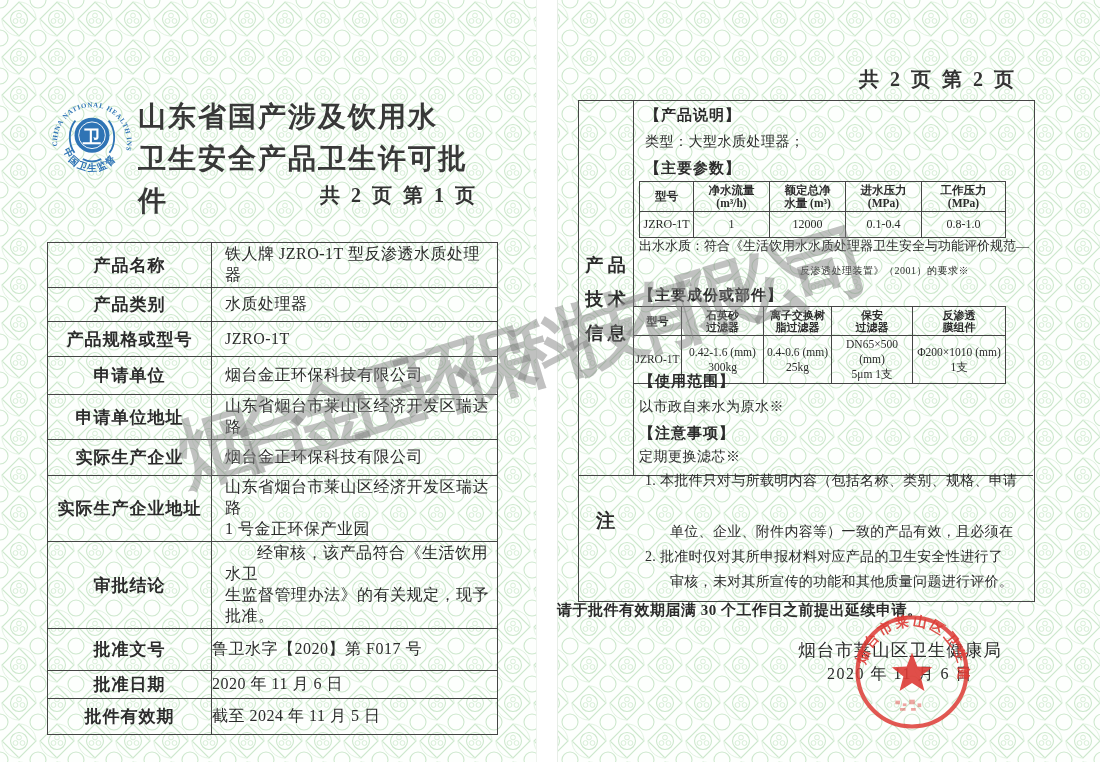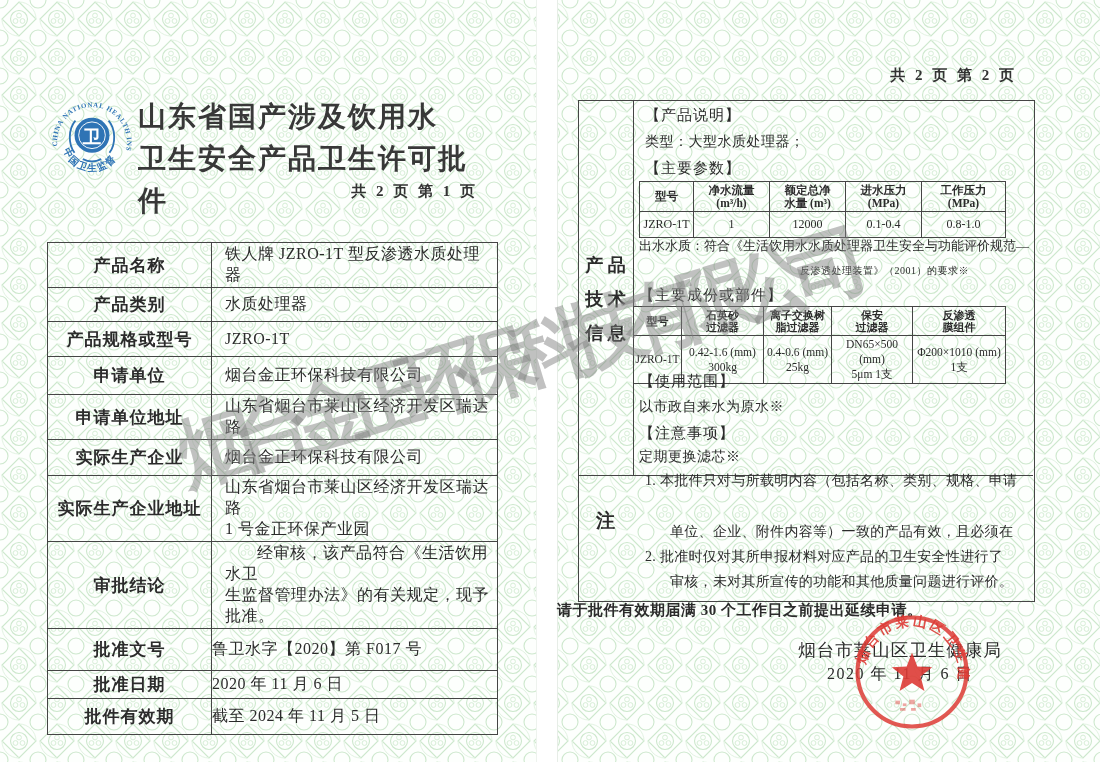--- a/index.html
+++ b/index.html
@@ -18,7 +18,7 @@
   .layer{z-index:2;}
   .doc-title{left:138px;top:96px;width:344px;font-size:28px;font-weight:bold;
              letter-spacing:2px;line-height:42px;color:#383838;}
-  .page-info{font-size:15px;font-weight:bold;letter-spacing:3px;color:#333;text-align:right;}
+  .page-info{font-size:20px;font-weight:bold;letter-spacing:3px;color:#333;text-align:right;}
   #page-info-1{left:280px;top:182px;width:198px;}
   #page-info-2{left:820px;top:66px;width:197px;}
   

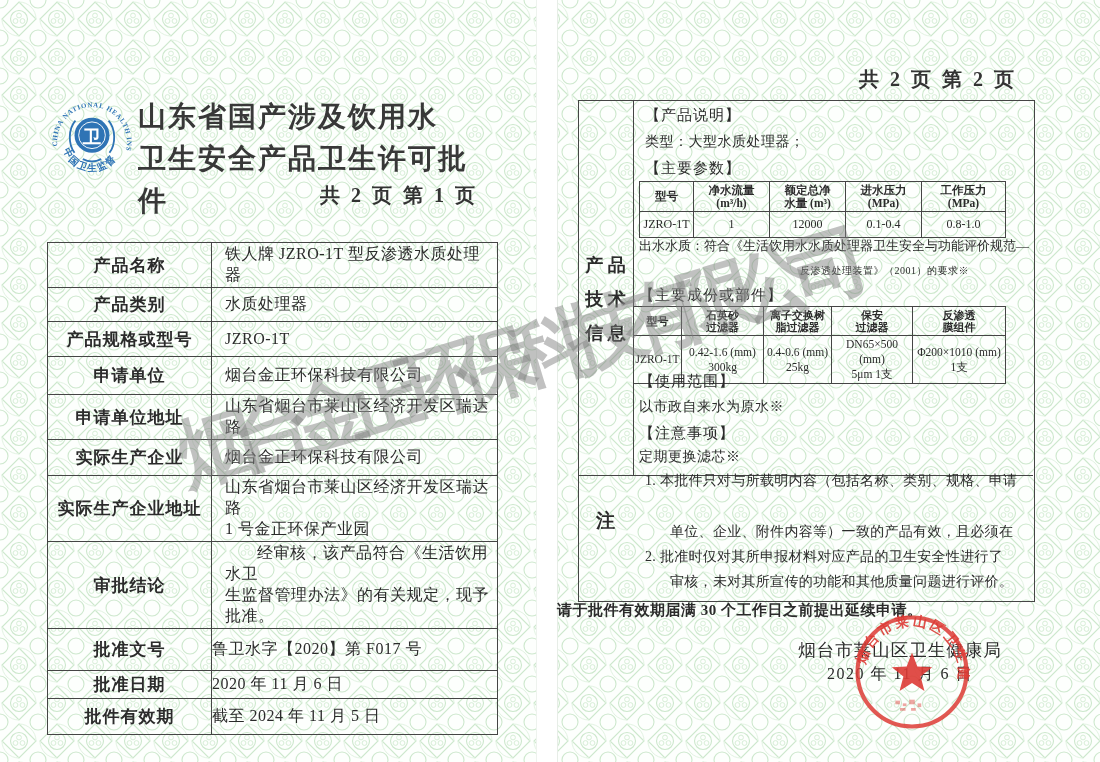--- a/index.html
+++ b/index.html
@@ -36,7 +36,7 @@
   .side-label{left:578px;top:248px;width:55px;text-align:center;font-size:18px;font-weight:600;
               line-height:34px;z-index:3;}
   #note-label{left:578px;top:508px;width:55px;text-align:center;font-size:19px;font-weight:600;z-index:3;}
-  .sec-head{font-size:15px;font-weight:normal;letter-spacing:1px;z-index:3;}
+  .sec-head{font-size:15px;font-weight:bold;letter-spacing:1px;z-index:3;}
   .body-line{font-size:14px;letter-spacing:0.5px;z-index:3;}
   
   .mini td{border:1px solid #454545;text-align:center;vertical-align:middle;line-height:13px;}

